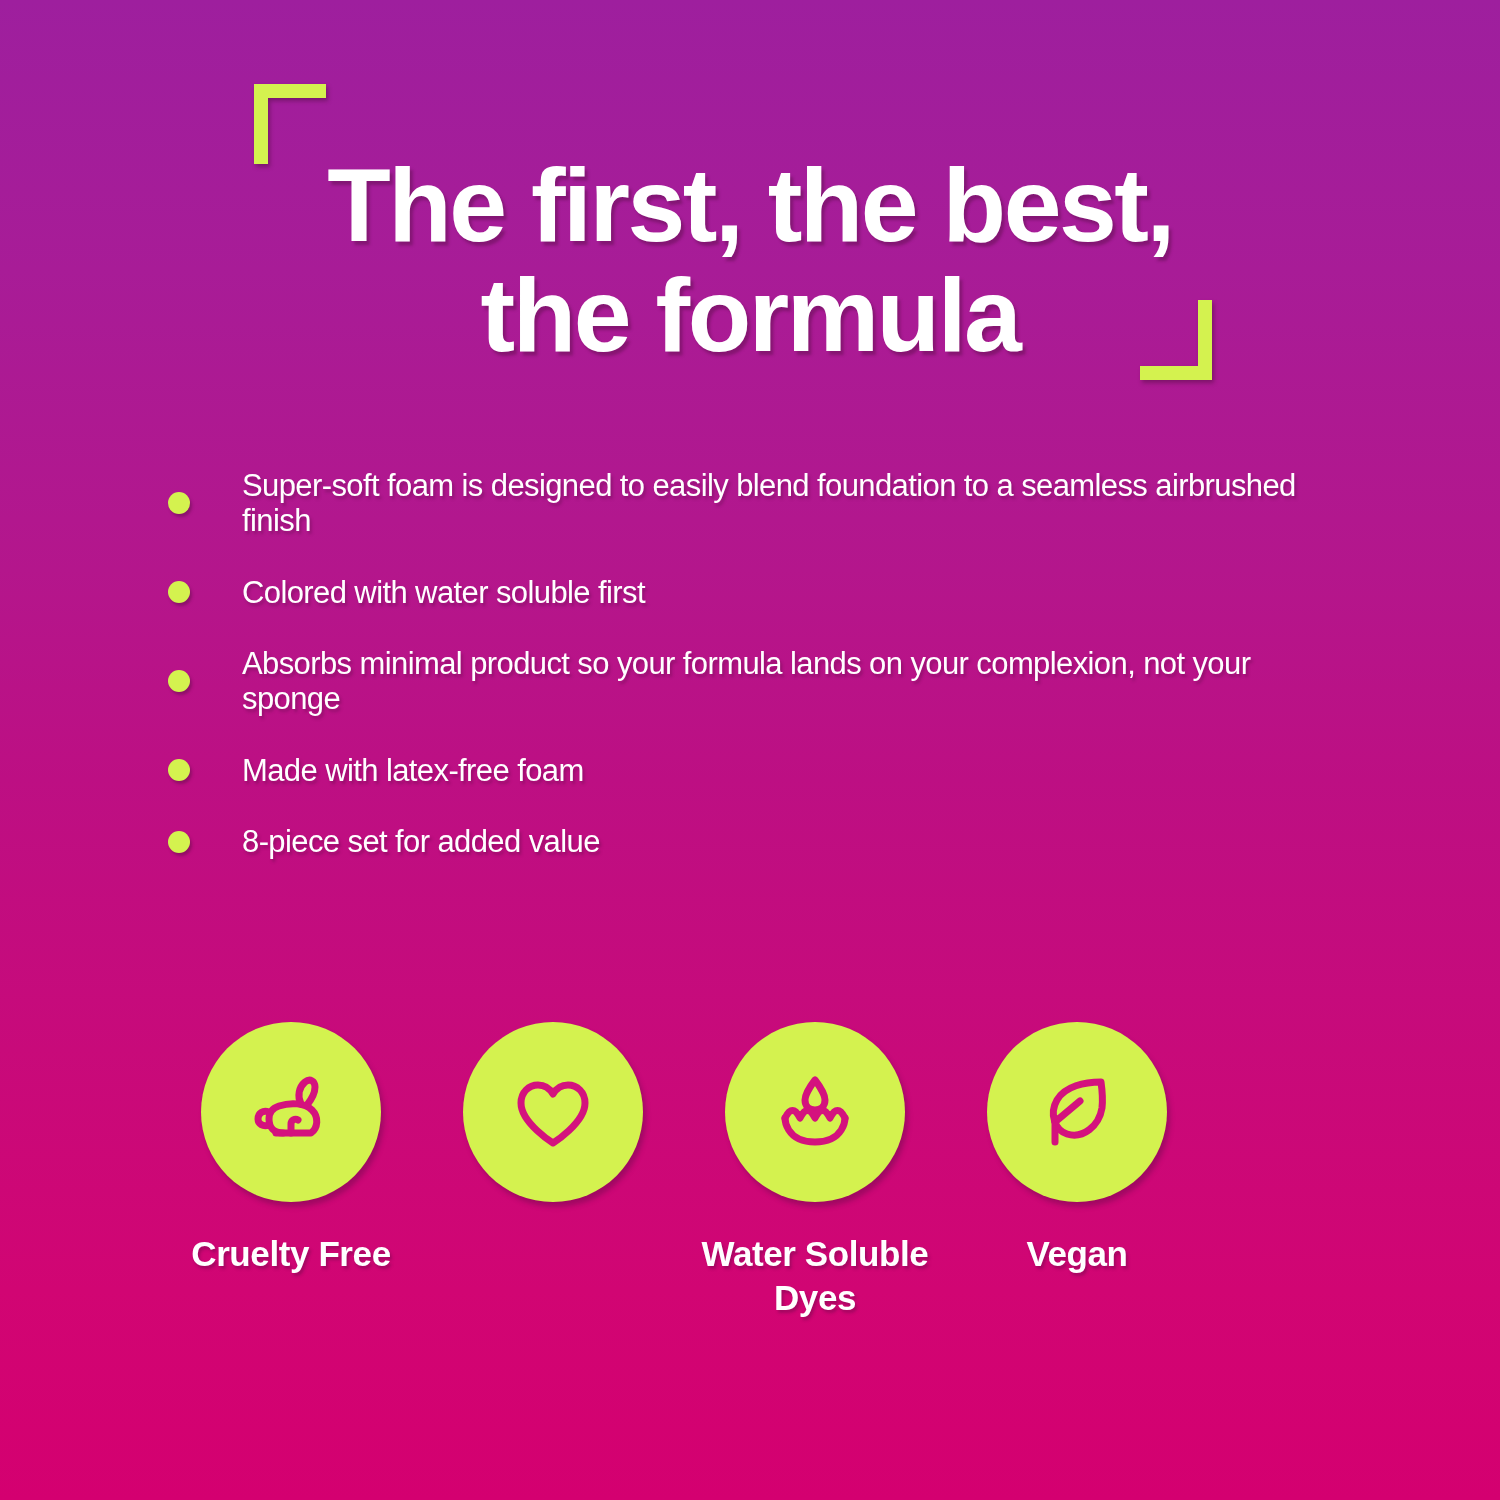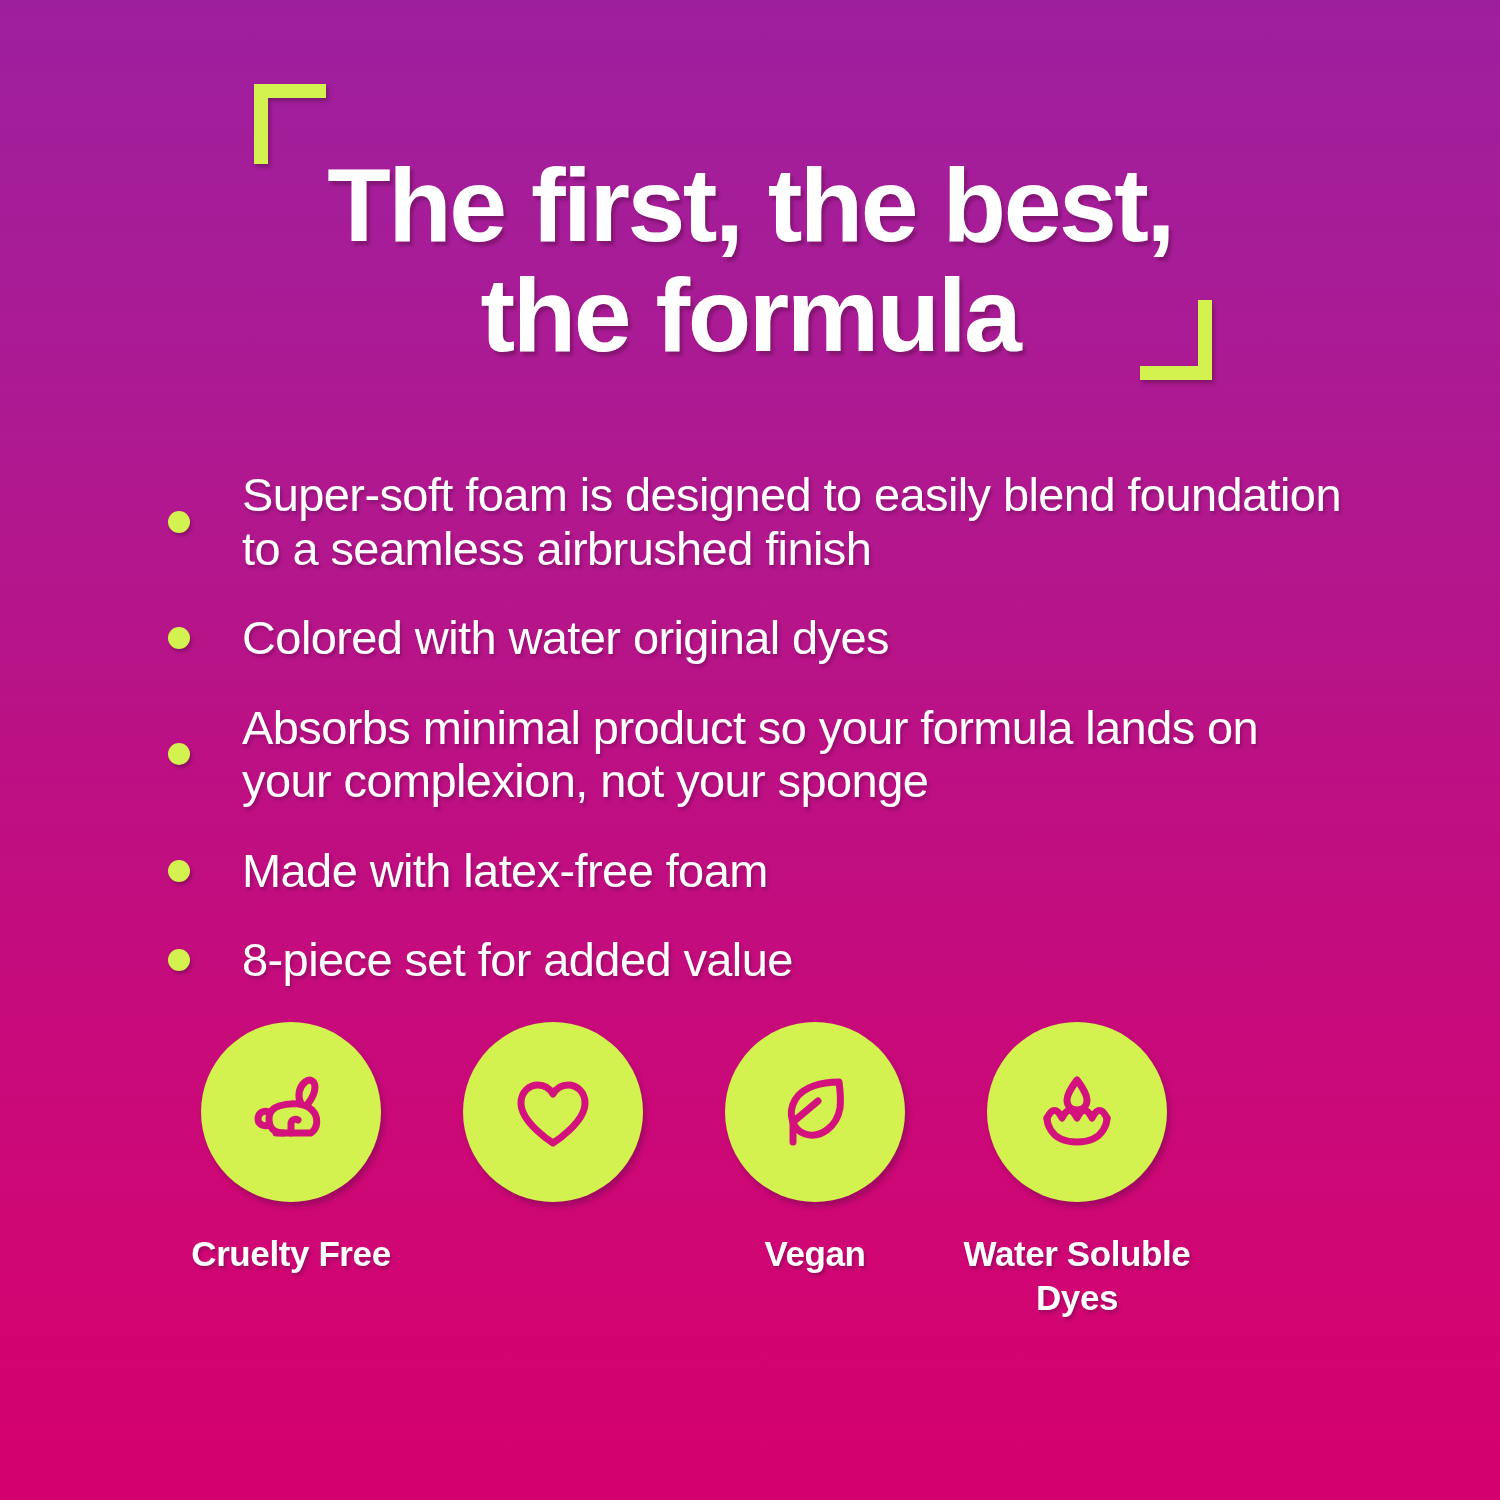--- a/index.html
+++ b/index.html
@@ -105,7 +105,7 @@
     color: #ffffff;
     font-family: "Liberation Sans", sans-serif;
     font-weight: normal;
-    font-size: 47px;
+    font-size: 31px;
     line-height: 1.14;
     letter-spacing: -0.6px;
     text-shadow: 2px 3px 3px rgba(80, 12, 62, 0.35);

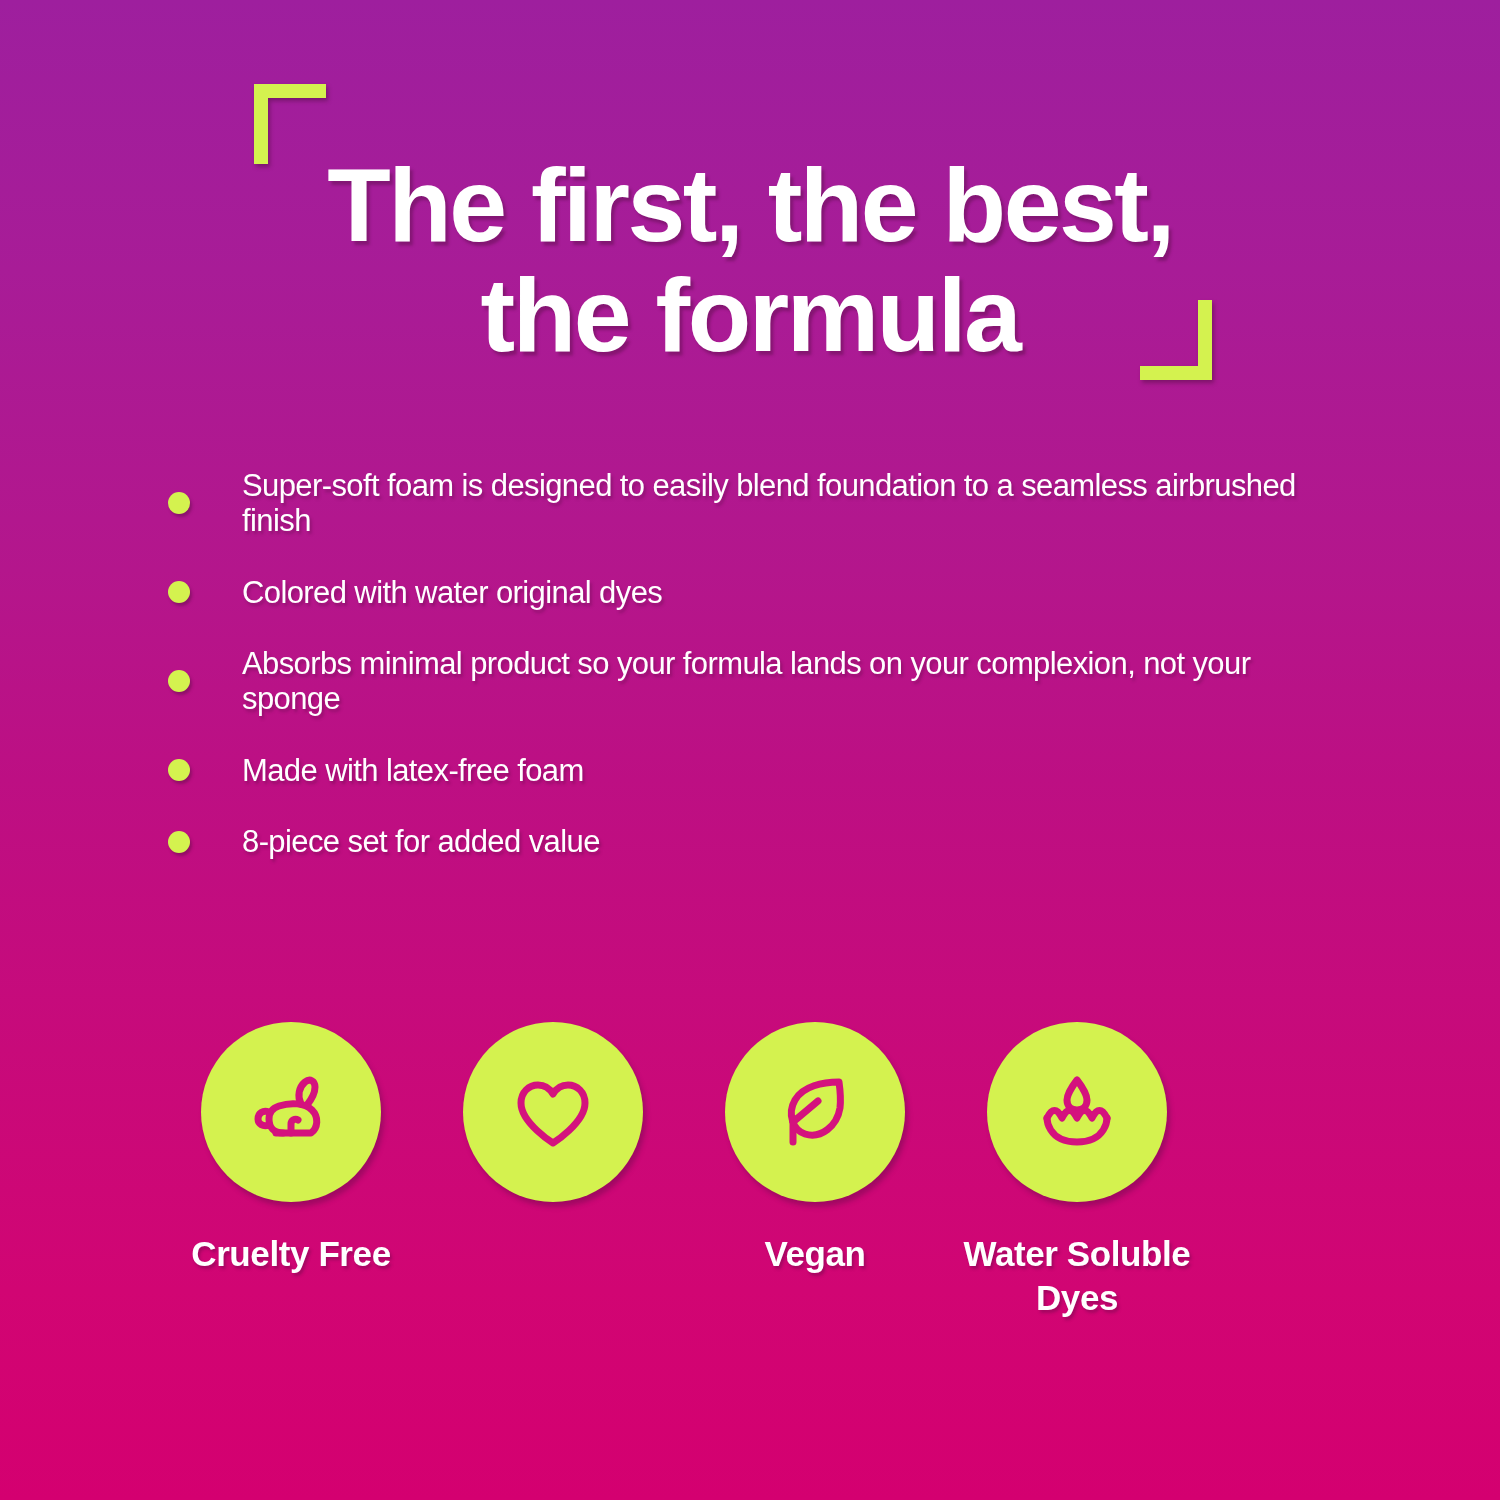--- a/index.html
+++ b/index.html
@@ -182,7 +182,7 @@
 
     <div class="feature-row">
       <span class="feature-dot"></span>
-      <span class="feature-text">Colored with water original dyes</span>
+      <span class="feature-text">Colored with water soluble first</span>
     </div>
 
     <div class="feature-row">

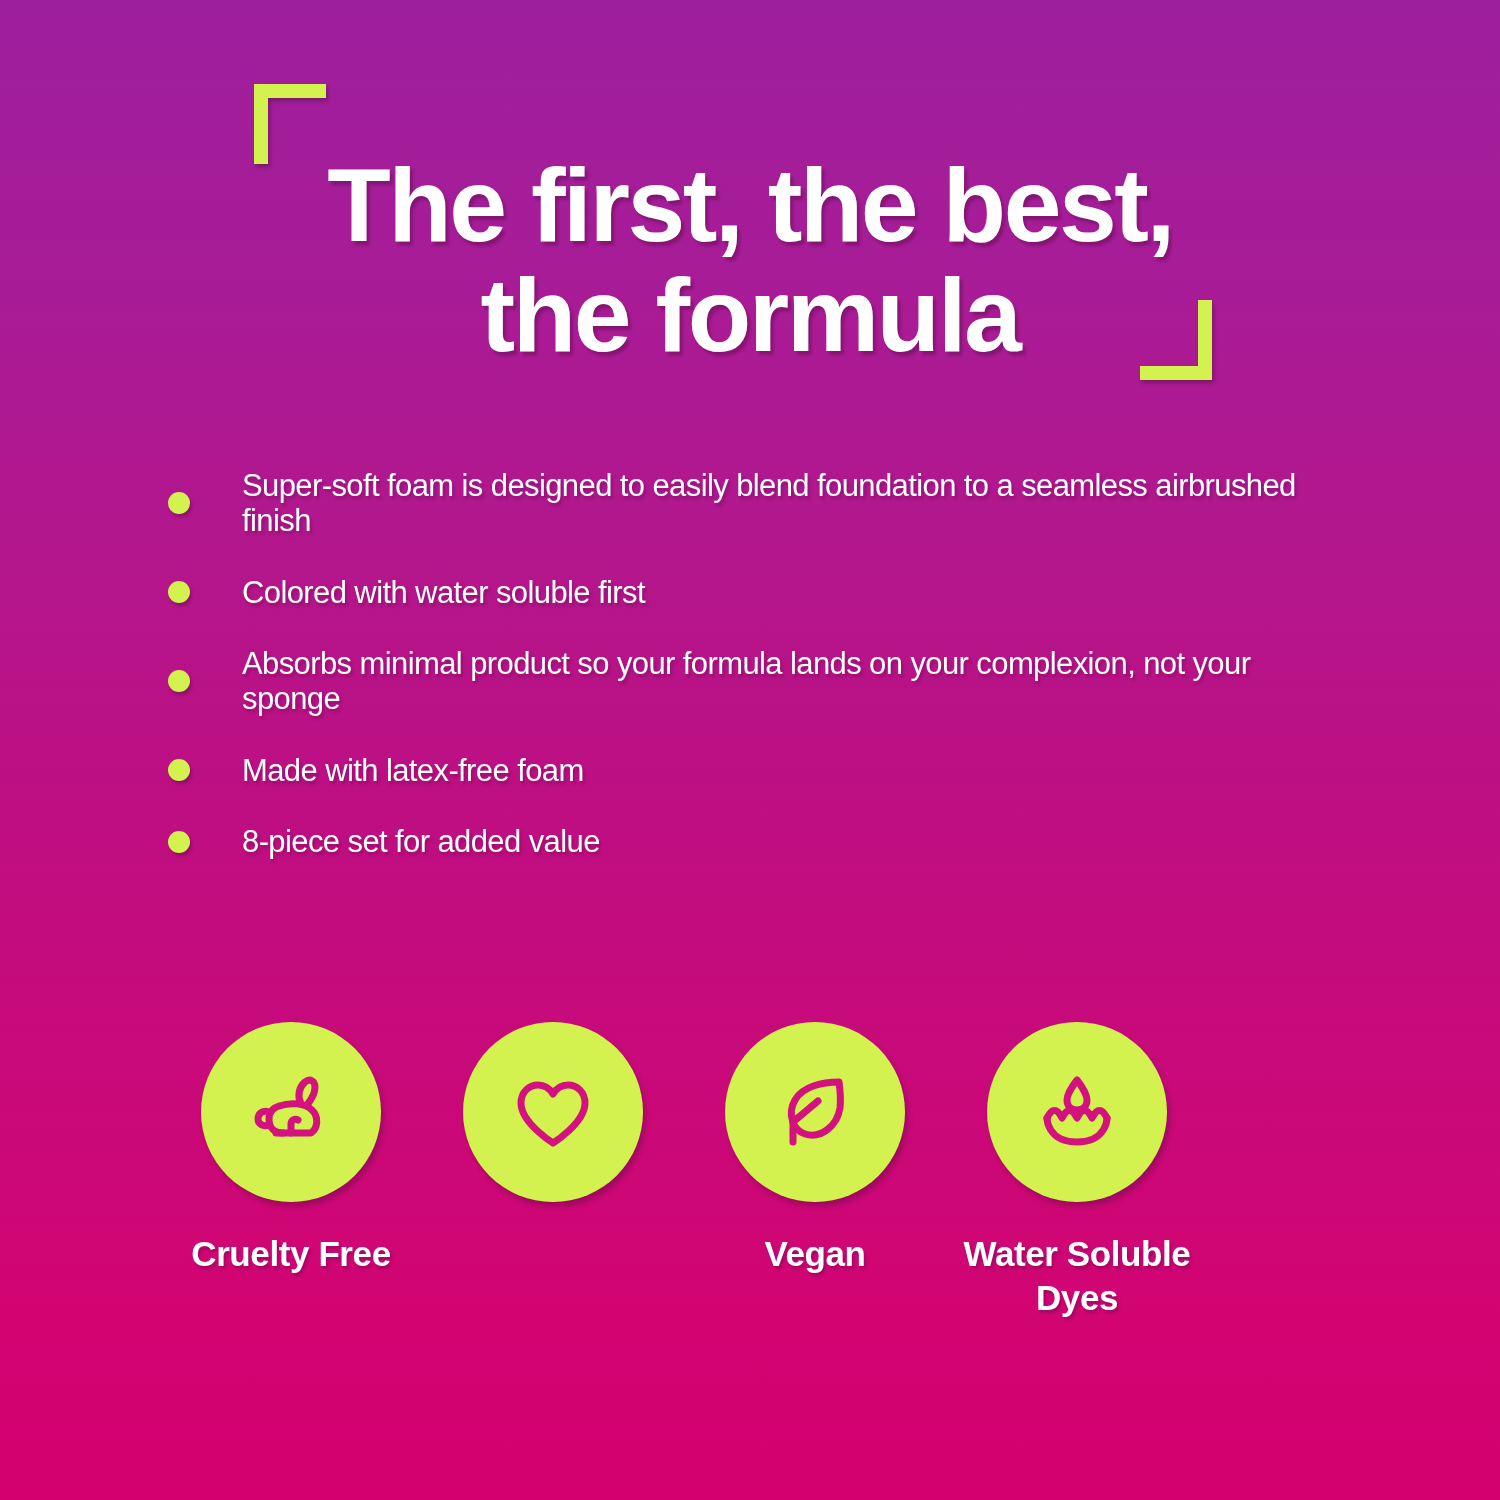--- a/index.html
+++ b/index.html
@@ -237,6 +237,22 @@
         <svg width="104" height="104" viewBox="0 0 104 104">
           <g fill="none" stroke="#d4127e" stroke-width="7" stroke-linecap="round" stroke-linejoin="round">
 
+            <path d="M52 20 C52 20 42 33 42 40 C42 46 46 50 52 50 C58 50 62 46 62 40 C62 33 52 20 52 20 Z"></path>
+
+            <path d="M22 58 C22 58 22 82 52 82 C82 82 82 58 82 58"></path>
+
+            <path d="M22 58 C27 48 32 48 37 58 C42 48 47 48 52 58 C57 48 62 48 67 58 C72 48 77 48 82 58"></path>
+          </g>
+        </svg>
+      </div>
+      <div class="badge-label">Water Soluble Dyes</div>
+    </div>
+
+    <div class="badge">
+      <div class="badge-circle">
+        <svg width="104" height="104" viewBox="0 0 104 104">
+          <g fill="none" stroke="#d4127e" stroke-width="7" stroke-linecap="round" stroke-linejoin="round">
+
             <path d="M76 22 C60 22 40 26 32 40 C24 54 30 70 42 74 C58 79 74 66 77 48 C78 39 77 29 76 22 Z"></path>
 
             <path d="M30 82 L30 58"></path>
@@ -248,22 +264,6 @@
       <div class="badge-label">Vegan</div>
     </div>
 
-    <div class="badge">
-      <div class="badge-circle">
-        <svg width="104" height="104" viewBox="0 0 104 104">
-          <g fill="none" stroke="#d4127e" stroke-width="7" stroke-linecap="round" stroke-linejoin="round">
-
-            <path d="M52 20 C52 20 42 33 42 40 C42 46 46 50 52 50 C58 50 62 46 62 40 C62 33 52 20 52 20 Z"></path>
-
-            <path d="M22 58 C22 58 22 82 52 82 C82 82 82 58 82 58"></path>
-
-            <path d="M22 58 C27 48 32 48 37 58 C42 48 47 48 52 58 C57 48 62 48 67 58 C72 48 77 48 82 58"></path>
-          </g>
-        </svg>
-      </div>
-      <div class="badge-label">Water Soluble Dyes</div>
-    </div>
-
   </div>
 
 </div>

